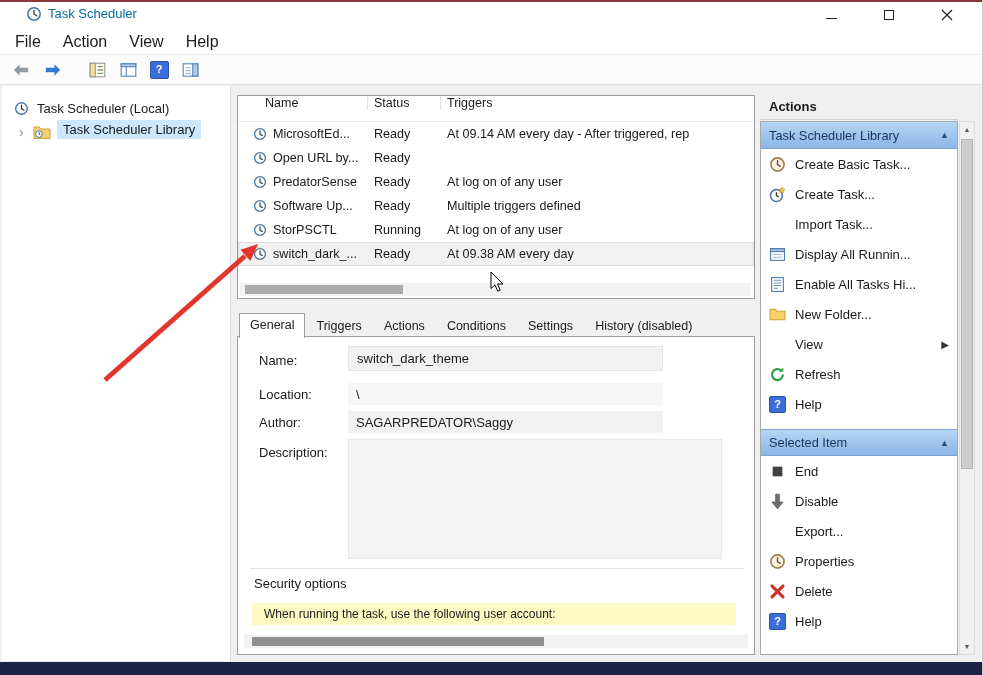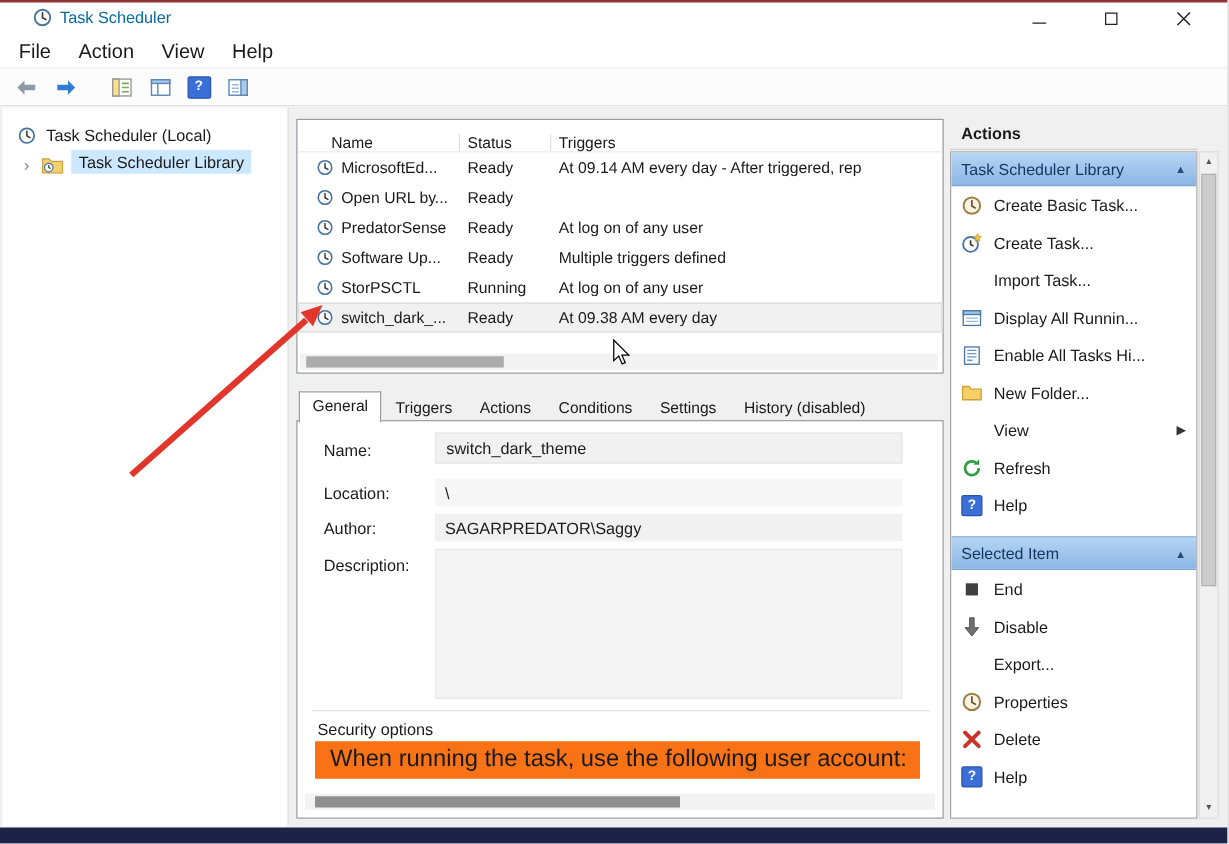--- a/index.html
+++ b/index.html
@@ -40,7 +40,7 @@
 .sel{background:#cce8ff;padding:2px 6px}
 
 .task-list{position:absolute;left:237px;top:10px;width:518px;height:204px;background:#fff;border:1px solid #979ca3}
-.tl-header{display:flex;height:26px;align-items:flex-end;border-bottom:1px solid #ececec;font-size:12.5px;color:#1a1a1a}
+.tl-header{display:flex;height:26px;align-items:flex-start;border-bottom:1px solid #ececec;font-size:12.5px;color:#1a1a1a}
 .hc{padding-left:6px;display:flex;align-items:center;border-right:1px solid #e3e3e3}
 .hc0{width:130px;padding-left:27px}
 .hc1{width:73px}

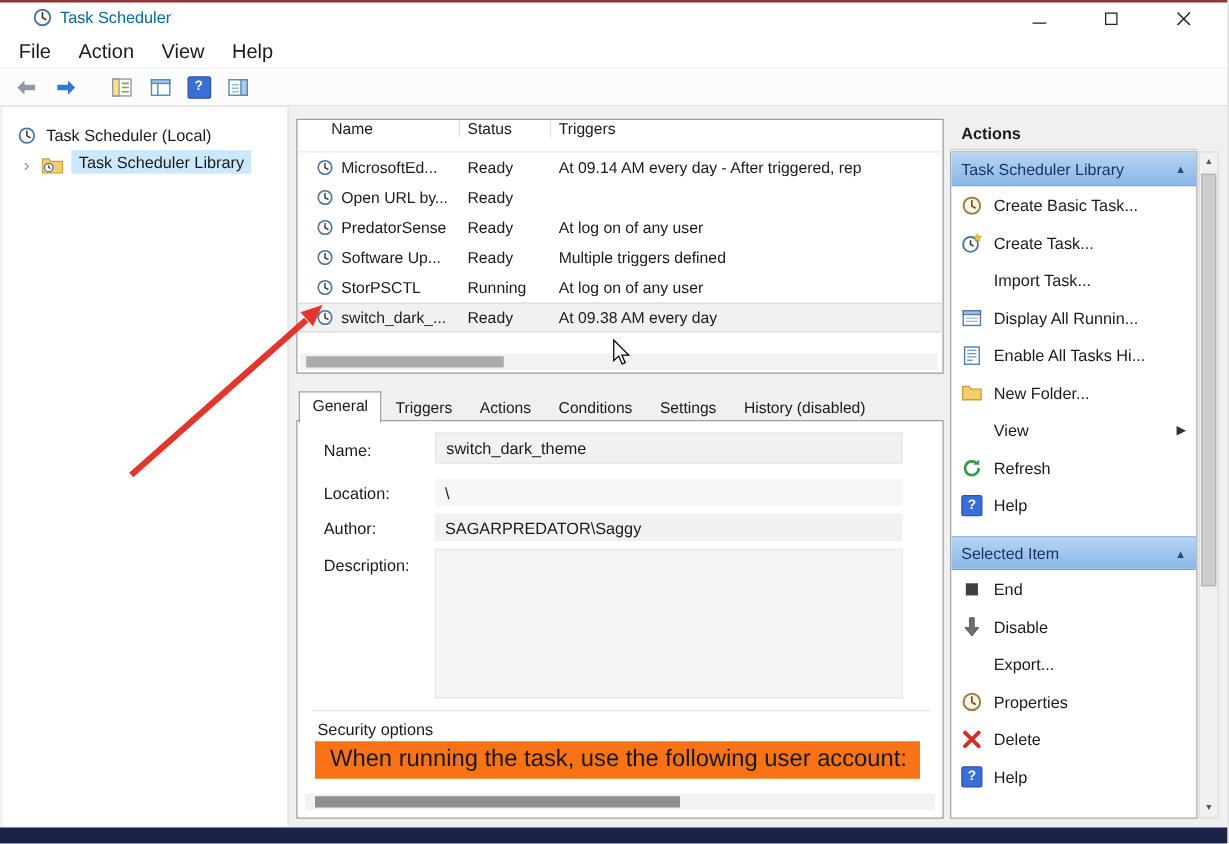--- a/index.html
+++ b/index.html
@@ -61,7 +61,7 @@
 .details{position:absolute;left:237px;top:251px;width:518px;height:319px;background:#fff;border:1px solid #9e9e9e}
 .fl{position:absolute;left:21px;font-size:13px;color:#1a1a1a}
 .flr1{top:16px}.flr2{top:50px}.flr3{top:78px}.flr4{top:108px}
-.fv{position:absolute;left:110px;width:374px;font-size:13px;color:#1a1a1a;display:flex;align-items:center;padding-left:8px}
+.fv{position:absolute;left:110px;width:315px;font-size:13px;color:#1a1a1a;display:flex;align-items:center;padding-left:8px}
 .fv1{top:9px;height:25px;background:#f1f1f1;border:1px solid #e5e5e5}
 .fv2{top:46px;height:22px;background:#f6f6f6}
 .fv3{top:74px;height:22px;background:#f1f1f1}

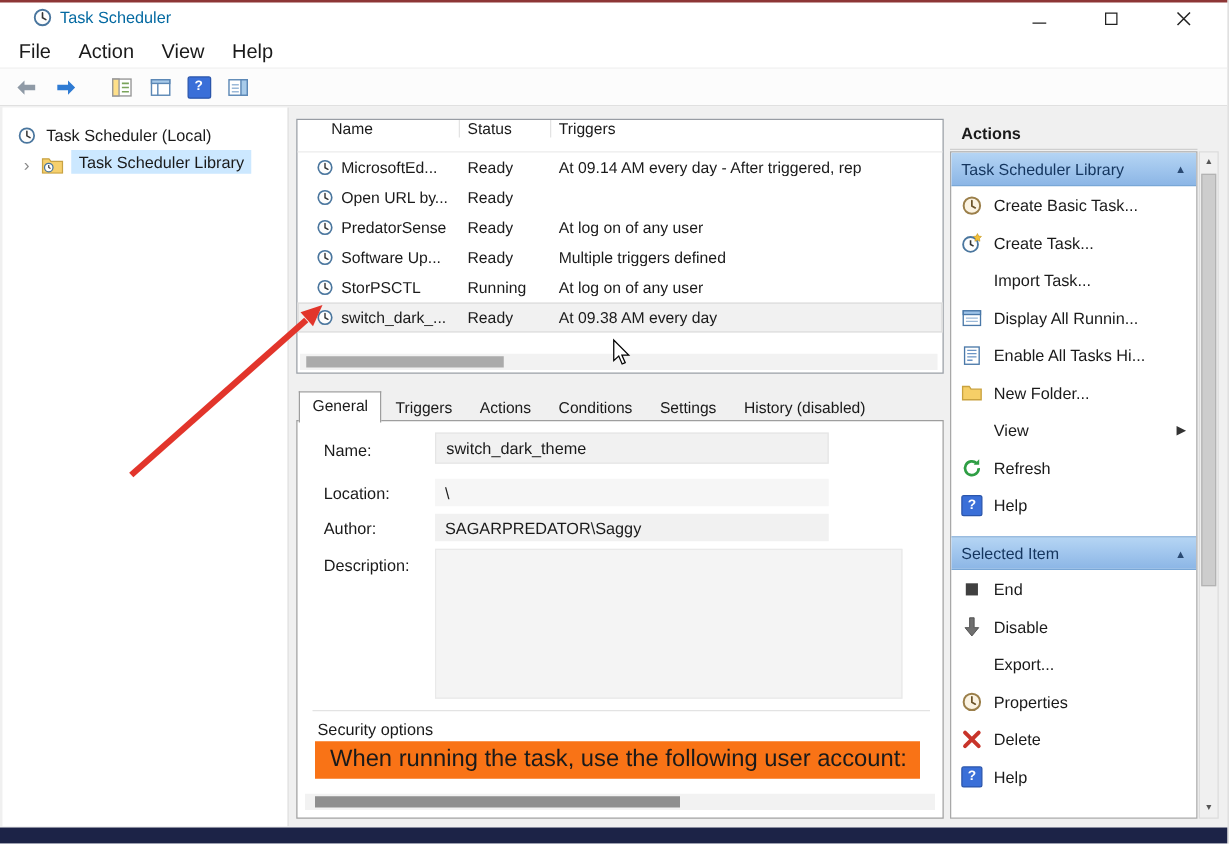--- a/index.html
+++ b/index.html
@@ -68,7 +68,7 @@
 .desc-box{position:absolute;left:110px;top:102px;width:374px;height:120px;background:#f4f4f4;border:1px solid #e9e9e9}
 .sec-divider{position:absolute;left:12px;top:231px;width:494px;border-top:1px solid #e3e3e3}
 .sec-title{position:absolute;left:16px;top:239px;font-size:13px;color:#1a1a1a}
-.sec-text{position:absolute;left:14px;top:256px;width:484px;font-size:19px;color:#1a1a1a;background:#f97316;padding:4px 6px 4px 12px}
+.sec-text{position:absolute;left:14px;top:266px;width:484px;font-size:12px;color:#1a1a1a;background:#fef9c3;padding:4px 6px 4px 12px}
 .dscroll{left:6px;bottom:6px;width:504px}
 .t2{left:8px;width:292px;background:#8f8f8f}
 

